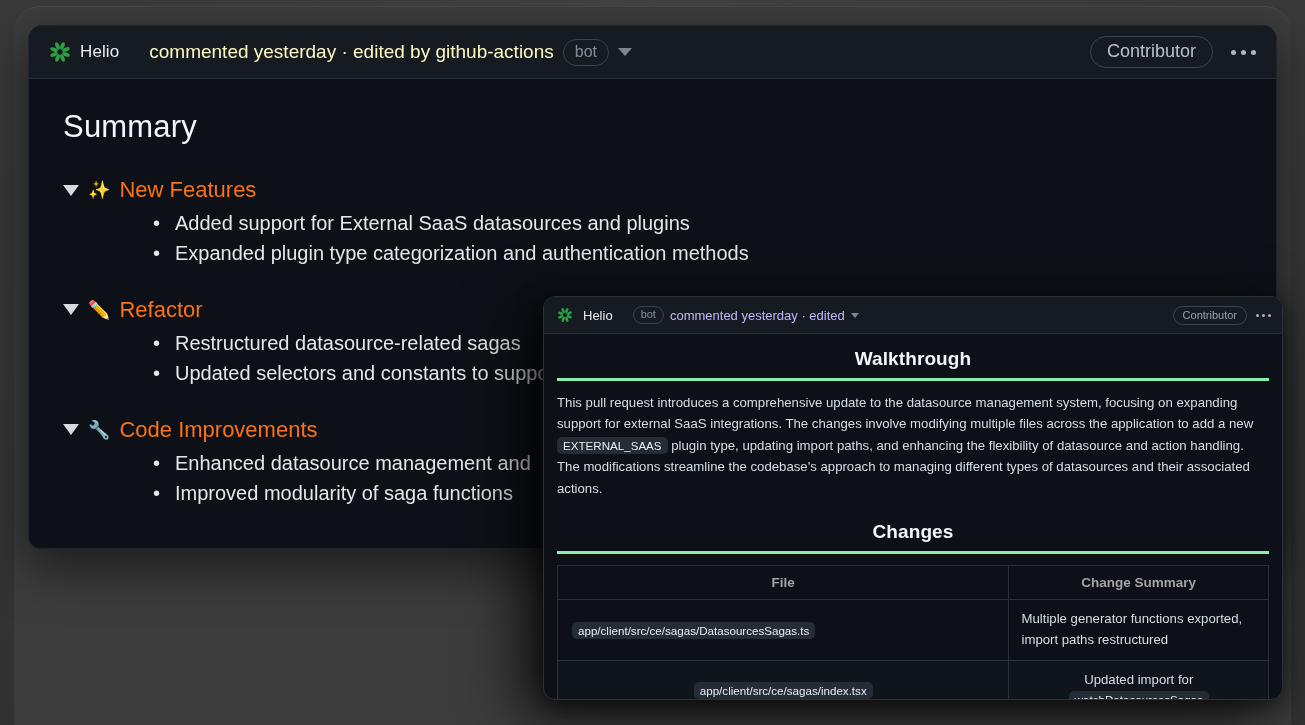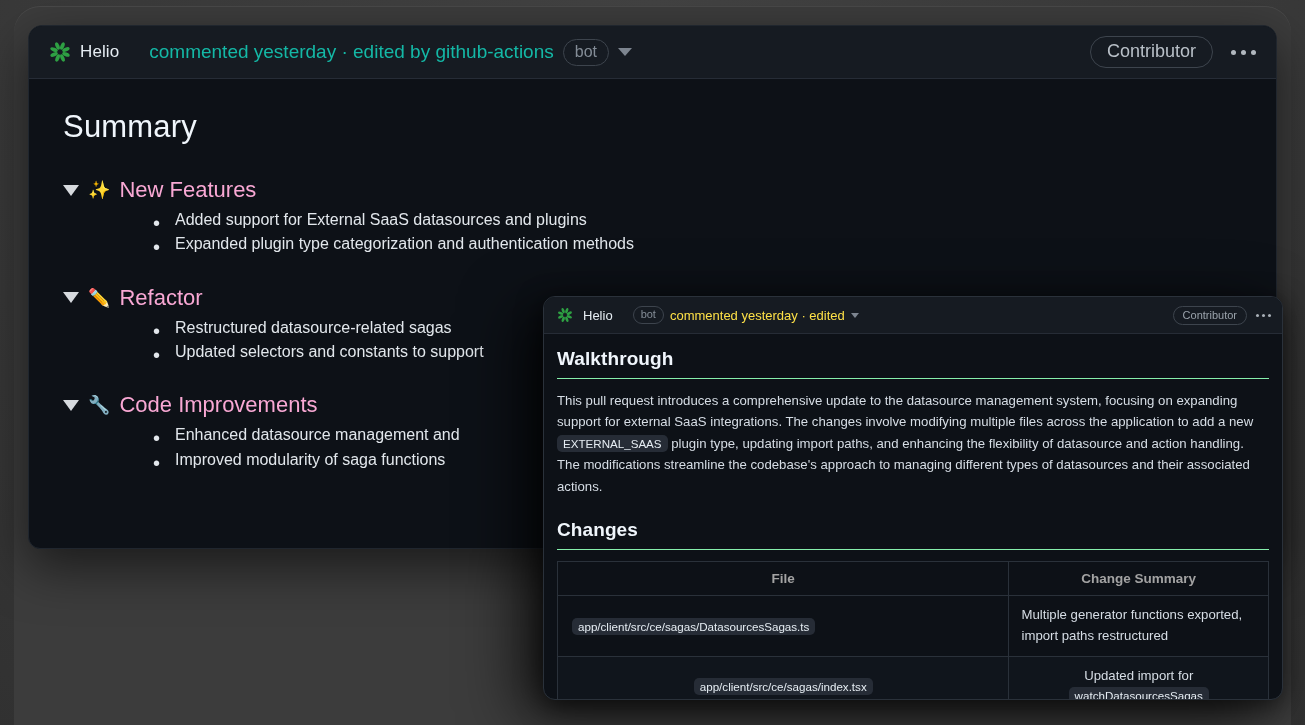--- a/index.html
+++ b/index.html
@@ -77,7 +77,7 @@
     margin-left: 16px;
   }
   .meta-text {
-    color: #14b8a6;
+    color: #fef9c3;
     font-size: 19px;
     white-space: nowrap;
     overflow: hidden;

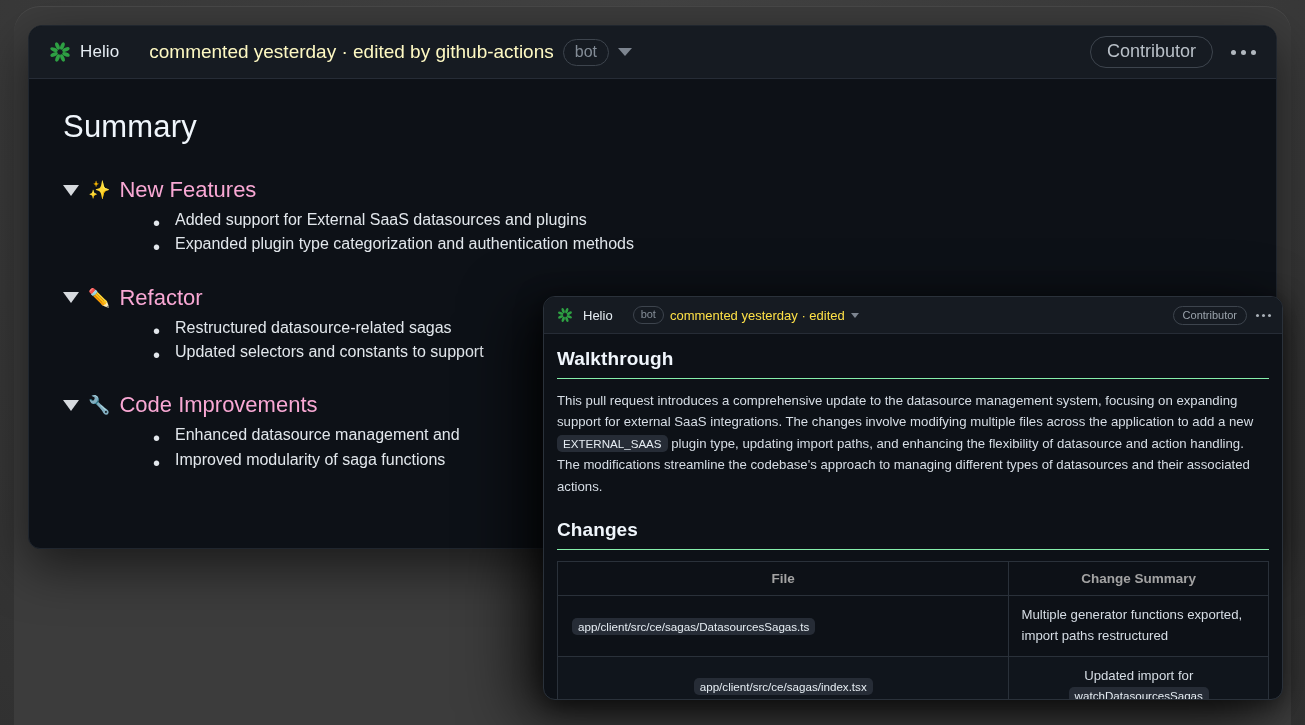--- a/index.html
+++ b/index.html
@@ -157,7 +157,7 @@
   }
   .group-emoji { font-size: 18px; line-height: 1; }
   .group-title {
-    color: #f9a8d4;
+    color: #f97316;
     font-size: 22px;
   }
 

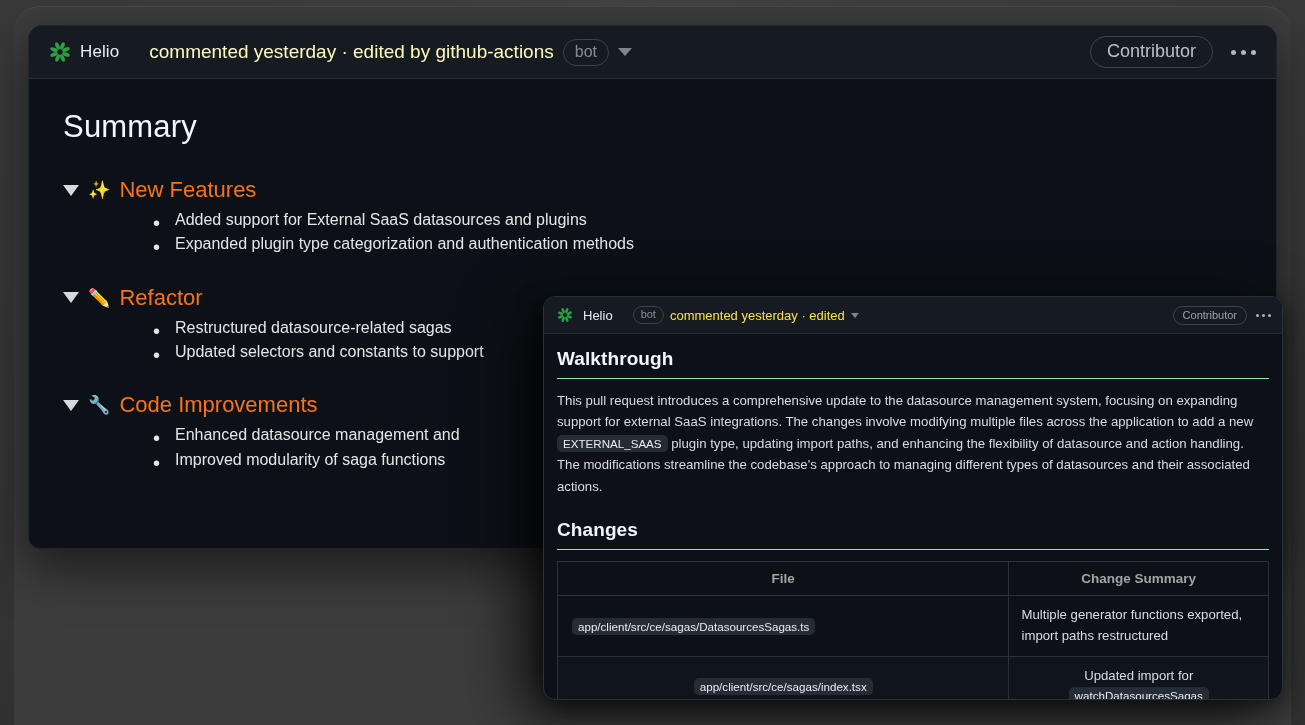--- a/index.html
+++ b/index.html
@@ -169,7 +169,7 @@
   ul.bullets li {
     position: relative;
     color: #e2e7ec;
-    font-size: 16px;
+    font-size: 20px;
     line-height: 1.52;
     white-space: nowrap;
   }

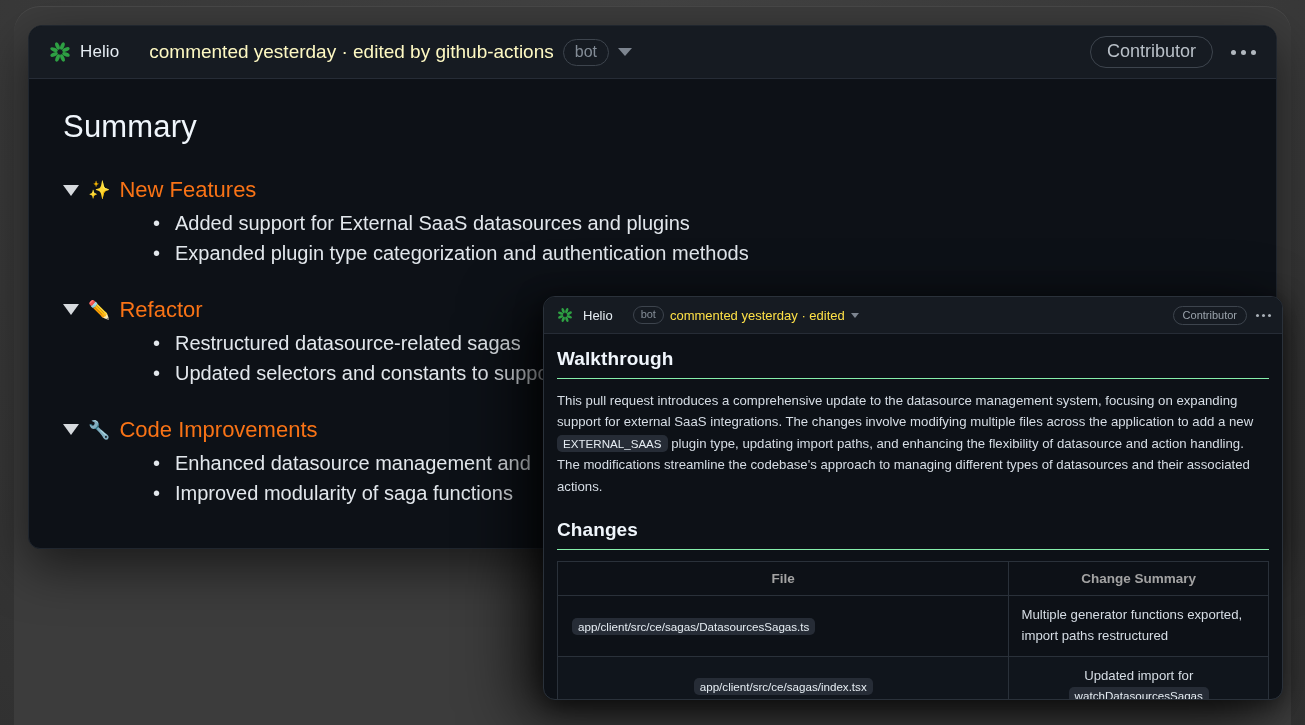--- a/index.html
+++ b/index.html
@@ -224,7 +224,7 @@
     line-height: 1.2;
   }
   .ov-meta-text {
-    color: #fde047;
+    color: #c4b5fd;
     font-size: 13px;
     white-space: nowrap;
   }

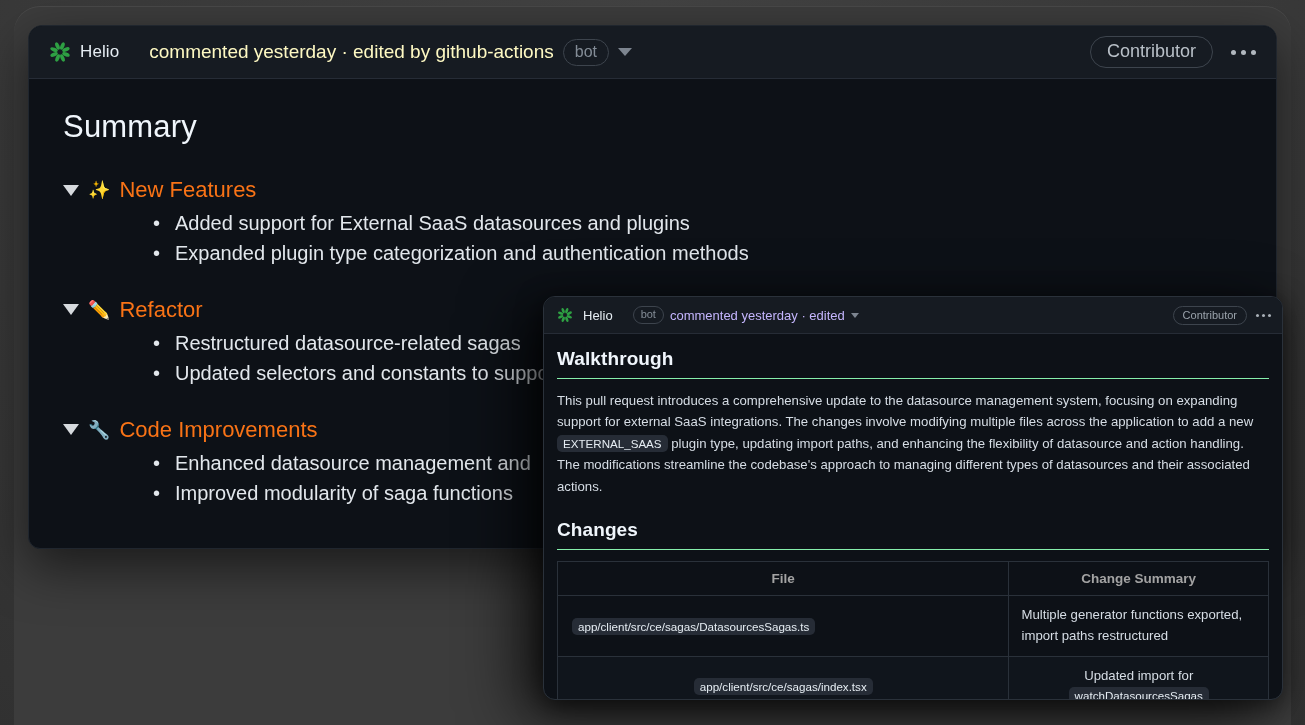--- a/index.html
+++ b/index.html
@@ -264,8 +264,9 @@
     font-weight: bold;
     letter-spacing: .1px;
     padding-bottom: 8px;
-    border-bottom: 1px solid #86efac;
+    border-bottom: 3px solid #86efac;
     margin-bottom: 11px;
+    text-align: center;
   }
   .ov-h2.second { margin-top: 22px; }
 

